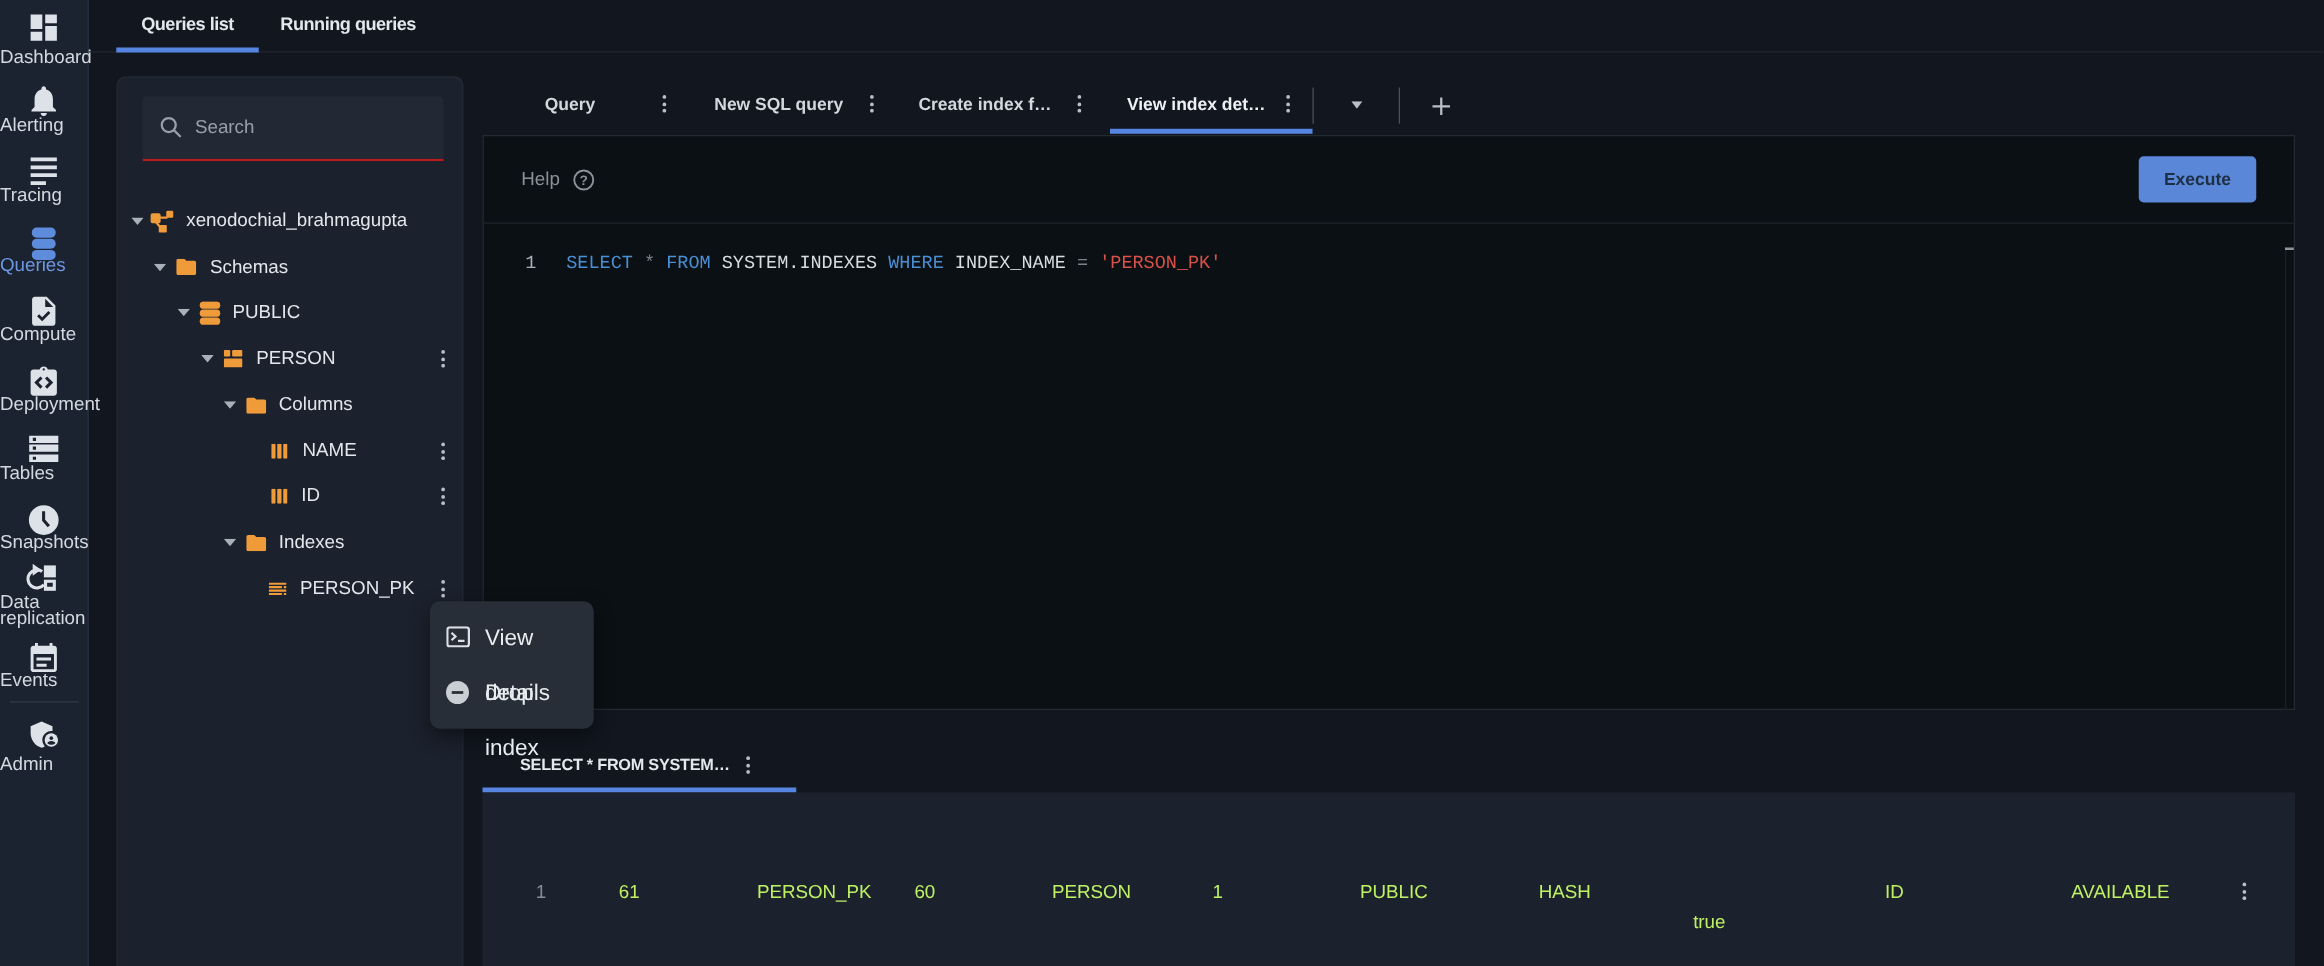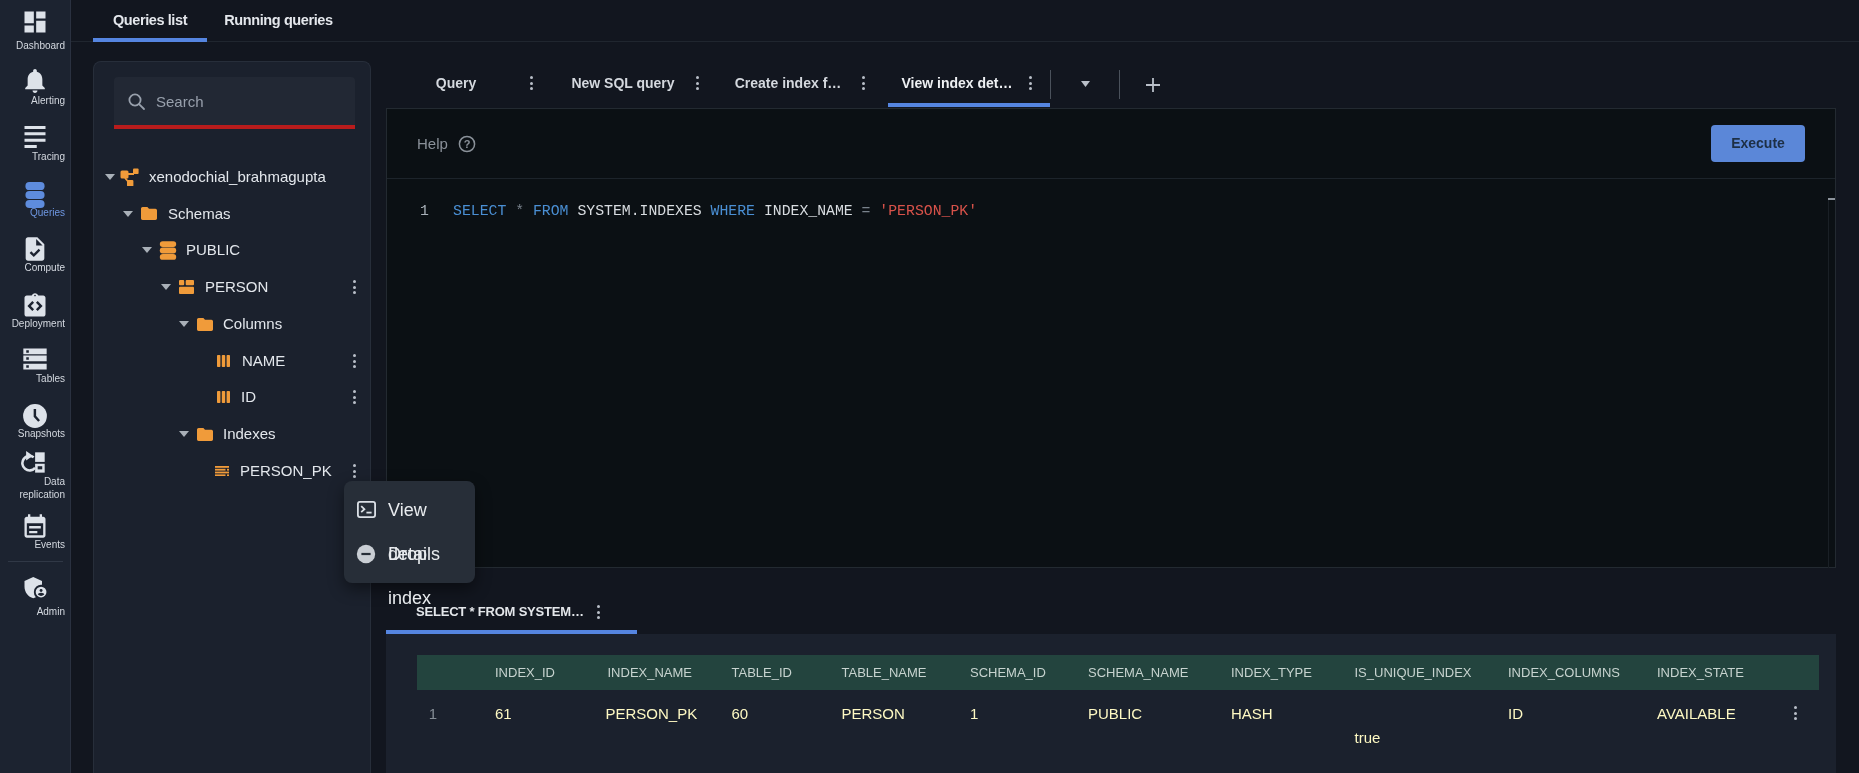--- a/index.html
+++ b/index.html
@@ -11,7 +11,7 @@
   
   #sidebar { position:absolute; left:0; top:0; width:71px; height:773px; background:#1c2330; border-right:1px solid #2a3140; }
   .sb-ic { position:absolute; left:50%; transform:translateX(-50%); }
-  .sb-lb { position:absolute; left:0; width:65px; text-align:right; font-size:10px; color:#d4d9e0; line-height:13px; }
+  .sb-lb { position:absolute; left:0; width:75px; text-align:left; font-size:15px; color:#d4d9e0; line-height:13px; }
   .sb-div { position:absolute; left:8px; width:55px; height:1px; background:#303846; }
   
   #topbar { position:absolute; left:71px; top:0; width:1788px; height:42px; border-bottom:1px solid #20262f; }

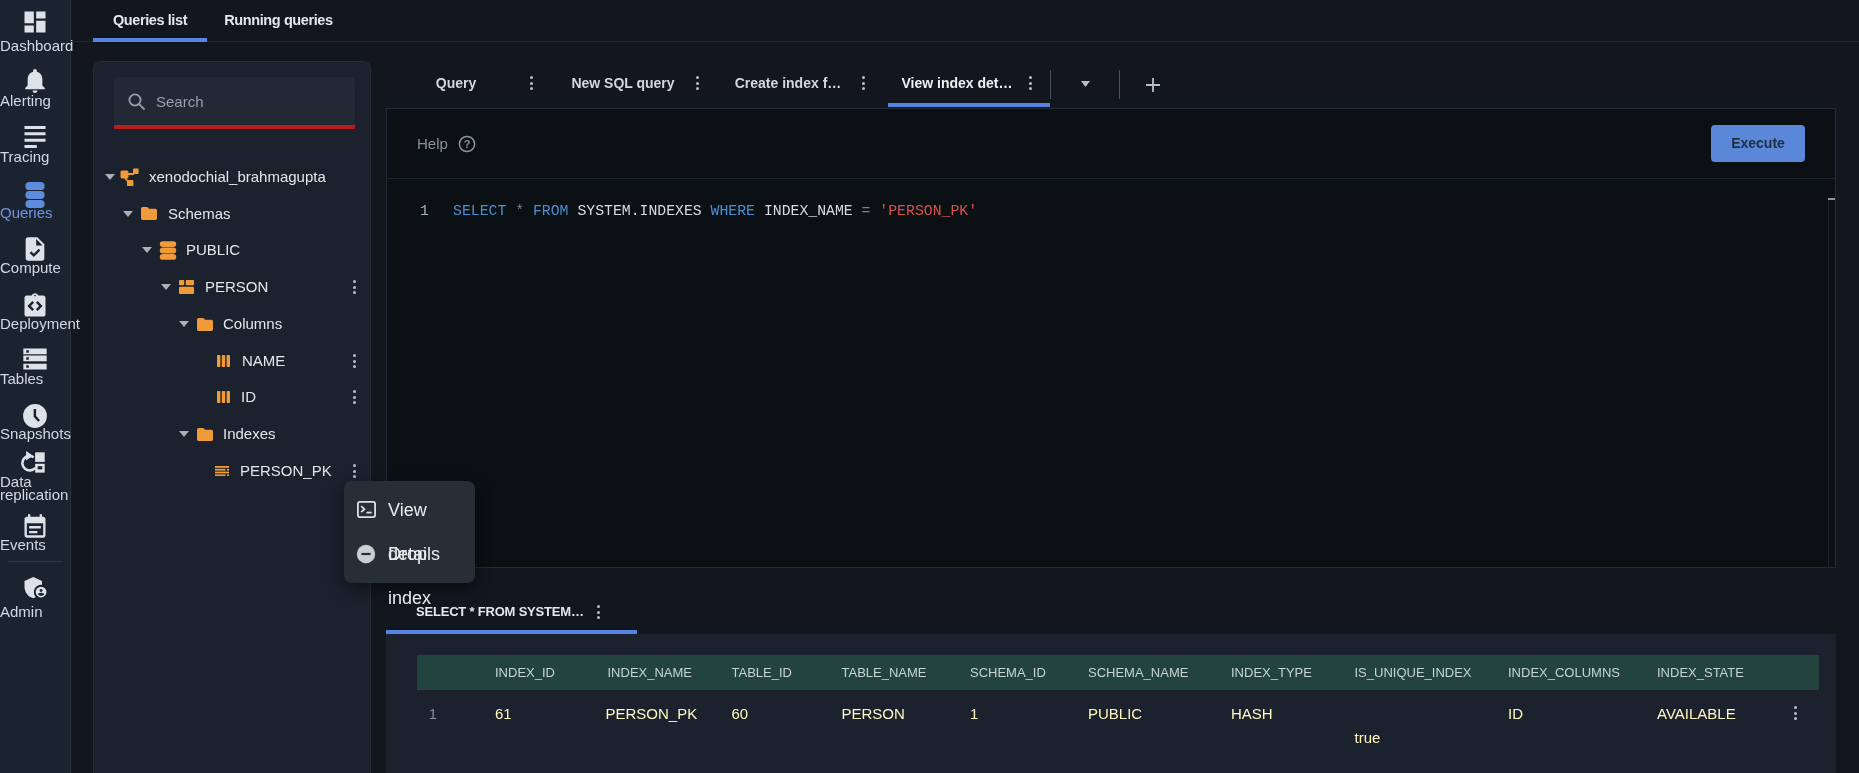--- a/index.html
+++ b/index.html
@@ -19,7 +19,7 @@
   #tund { position:absolute; left:22px; top:38px; width:114px; height:4px; background:#5585e0; }
   
   #treepanel { position:absolute; left:93px; top:61px; width:278px; height:712px; background:#1b212d; border:1px solid #272e3a; border-bottom:none; border-radius:8px 8px 0 0; }
-  #search { position:absolute; left:20px; top:15px; width:241px; height:52px; background:#222834; border-bottom:4px solid #b91c1c; border-radius:4px 4px 0 0; }
+  #search { position:absolute; left:20px; top:15px; width:241px; height:52px; background:#222834; border-bottom:2px solid #b91c1c; border-radius:4px 4px 0 0; }
   #search span { position:absolute; left:42px; top:0; line-height:50px; font-size:15px; color:#98a0ac; }
   .trow { position:absolute; height:24px; line-height:24px; font-size:15px; color:#e3e7ec; white-space:nowrap; }
   .trow svg.caret { position:absolute; top:9px; }

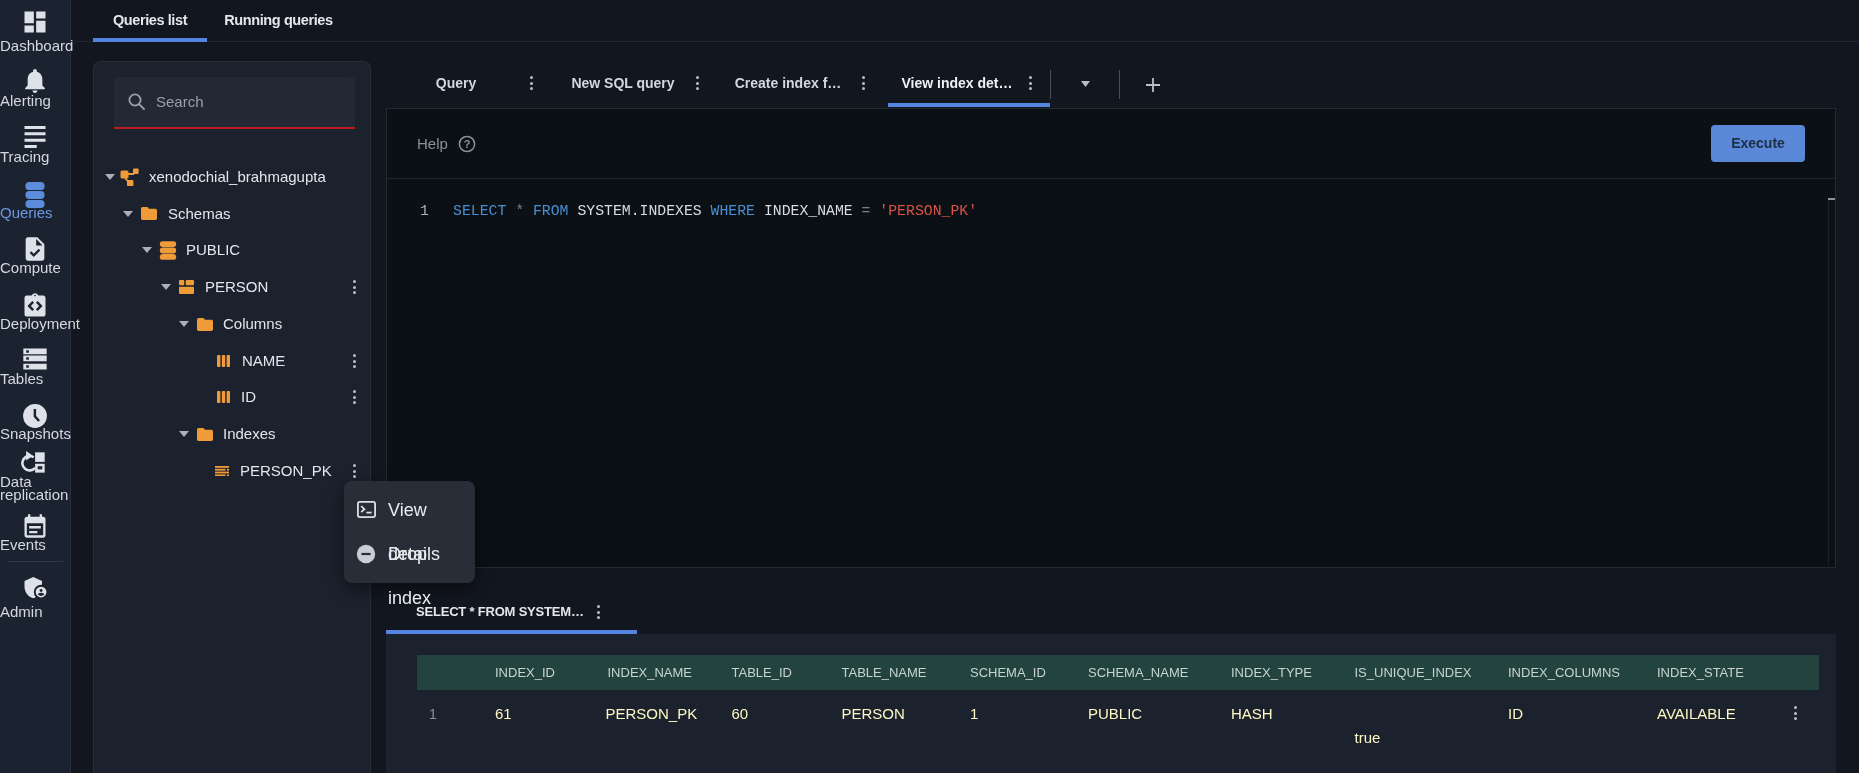--- a/index.html
+++ b/index.html
@@ -305,18 +305,6 @@
   </div>
 <div id="rund"></div>
 <div id="rpanel">
-  <div id="rheader">
-    <div class="hcell" style="left:78px;">INDEX_ID</div>
-    <div class="hcell" style="left:190.5px;">INDEX_NAME</div>
-    <div class="hcell" style="left:314.5px;">TABLE_ID</div>
-    <div class="hcell" style="left:424.5px;">TABLE_NAME</div>
-    <div class="hcell" style="left:553px;">SCHEMA_ID</div>
-    <div class="hcell" style="left:671px;">SCHEMA_NAME</div>
-    <div class="hcell" style="left:814px;">INDEX_TYPE</div>
-    <div class="hcell" style="left:937.5px;">IS_UNIQUE_INDEX</div>
-    <div class="hcell" style="left:1091px;">INDEX_COLUMNS</div>
-    <div class="hcell" style="left:1240px;">INDEX_STATE</div>
-  </div>
   <div class="rcell" style="left:38px;width:13px;text-align:right;color:#858d96;">1</div>
   <div class="rcell" style="left:109px;">61</div>
   <div class="rcell" style="left:219.5px;">PERSON_PK</div>

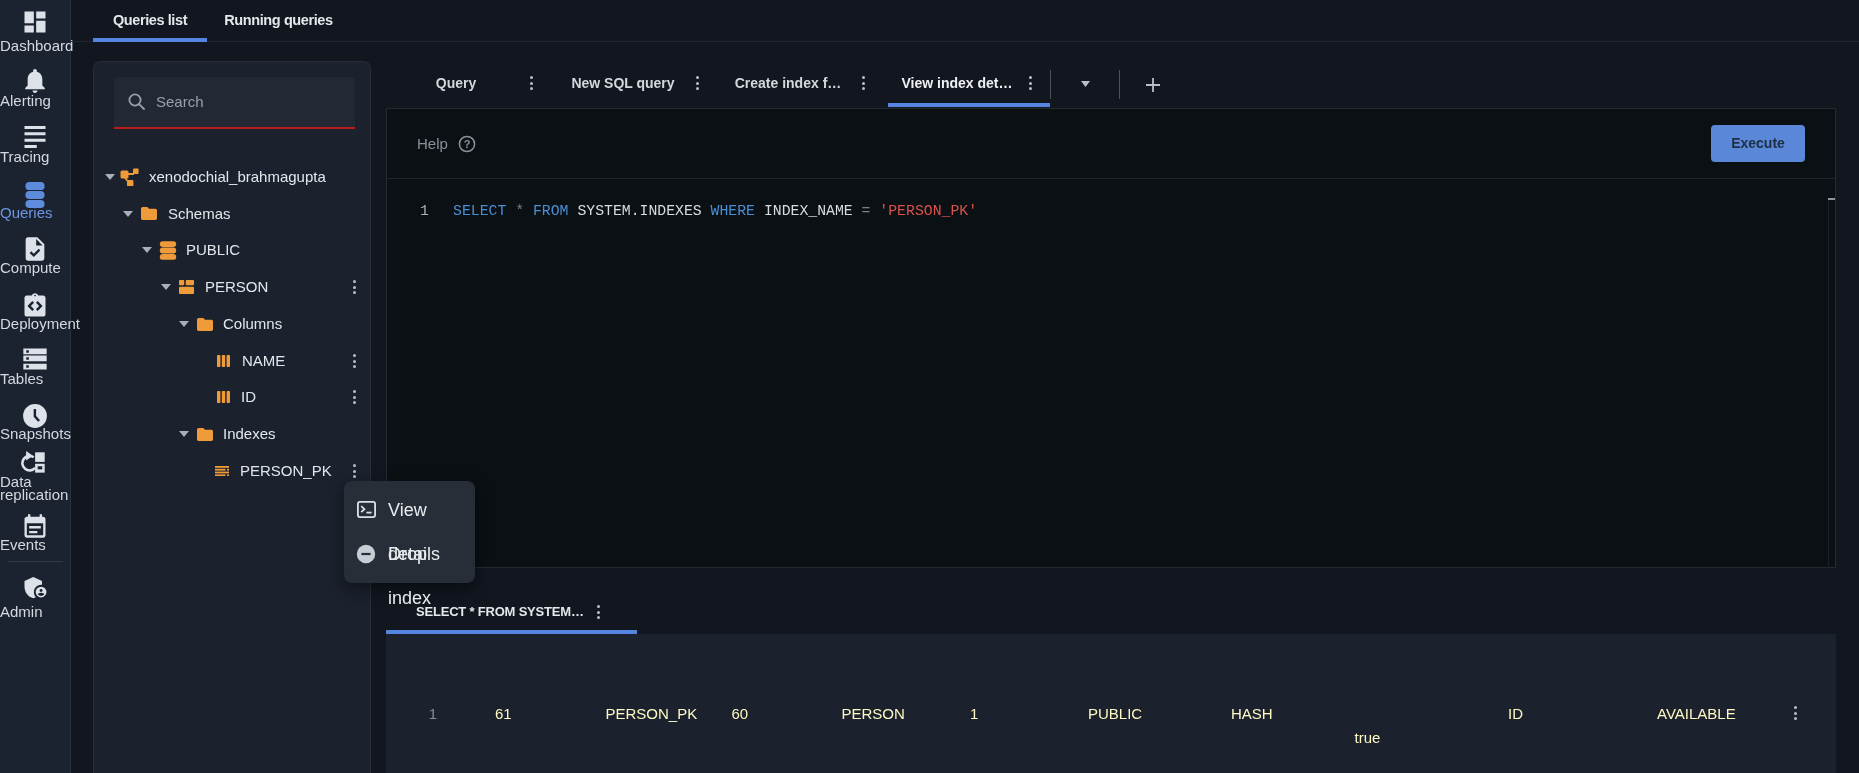--- a/index.html
+++ b/index.html
@@ -48,7 +48,7 @@
   #rpanel { position:absolute; left:386px; top:634px; width:1450px; height:139px; background:#1b212d; }
   #rheader { position:absolute; left:31px; top:21px; width:1402px; height:35px; background:#23443e; }
   .hcell { position:absolute; top:0; line-height:35px; font-size:13px; color:#c7d3cf; white-space:nowrap; }
-  .rcell { position:absolute; top:56px; height:47px; line-height:47px; font-size:15px; color:#fef9c3; white-space:nowrap; }
+  .rcell { position:absolute; top:56px; height:47px; line-height:47px; font-size:15px; color:#bef264; white-space:nowrap; }
   
   #ctxmenu { position:absolute; left:344px; top:481px; width:131px; height:102px; background:#272e38; border-radius:8px; box-shadow:0 6px 16px rgba(0,0,0,.45); }
   .mi { position:absolute; left:0; width:100%; height:44px; }

